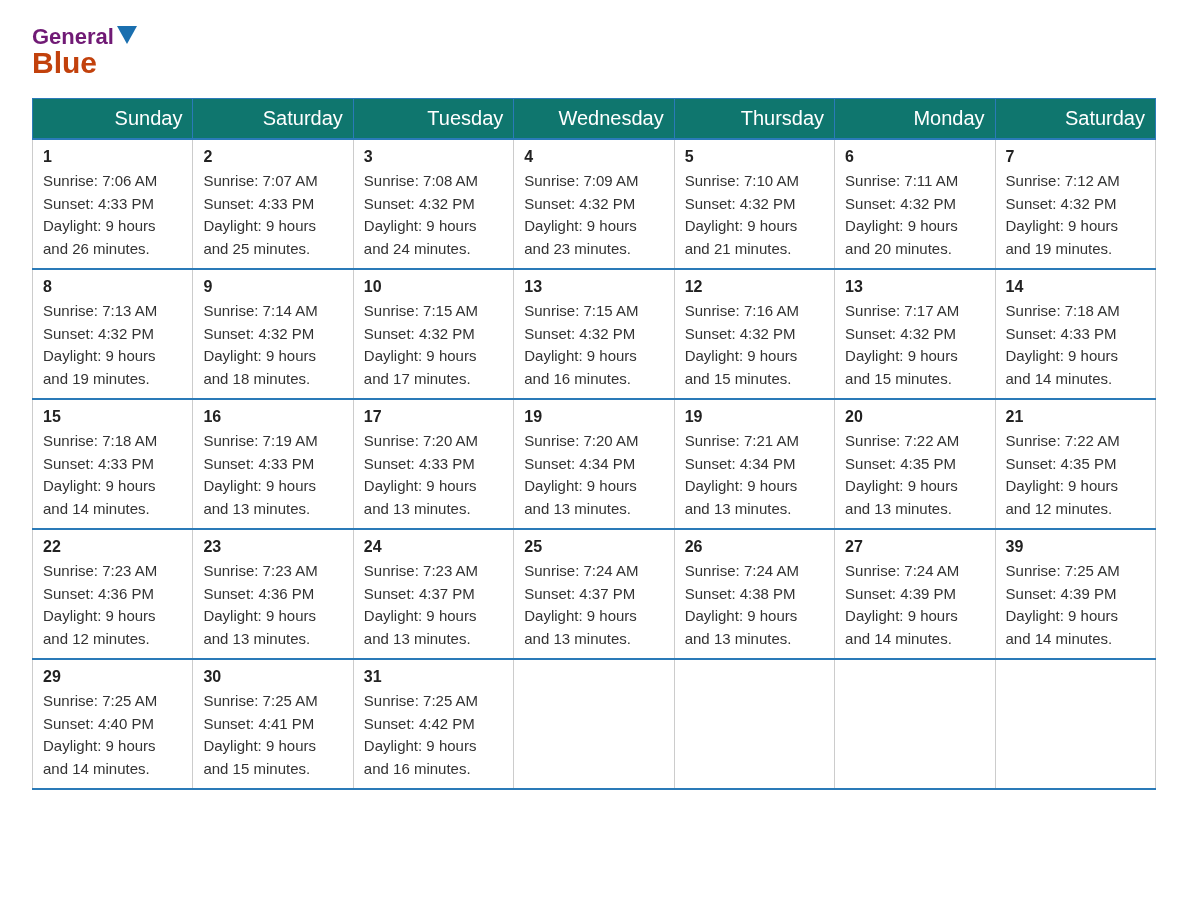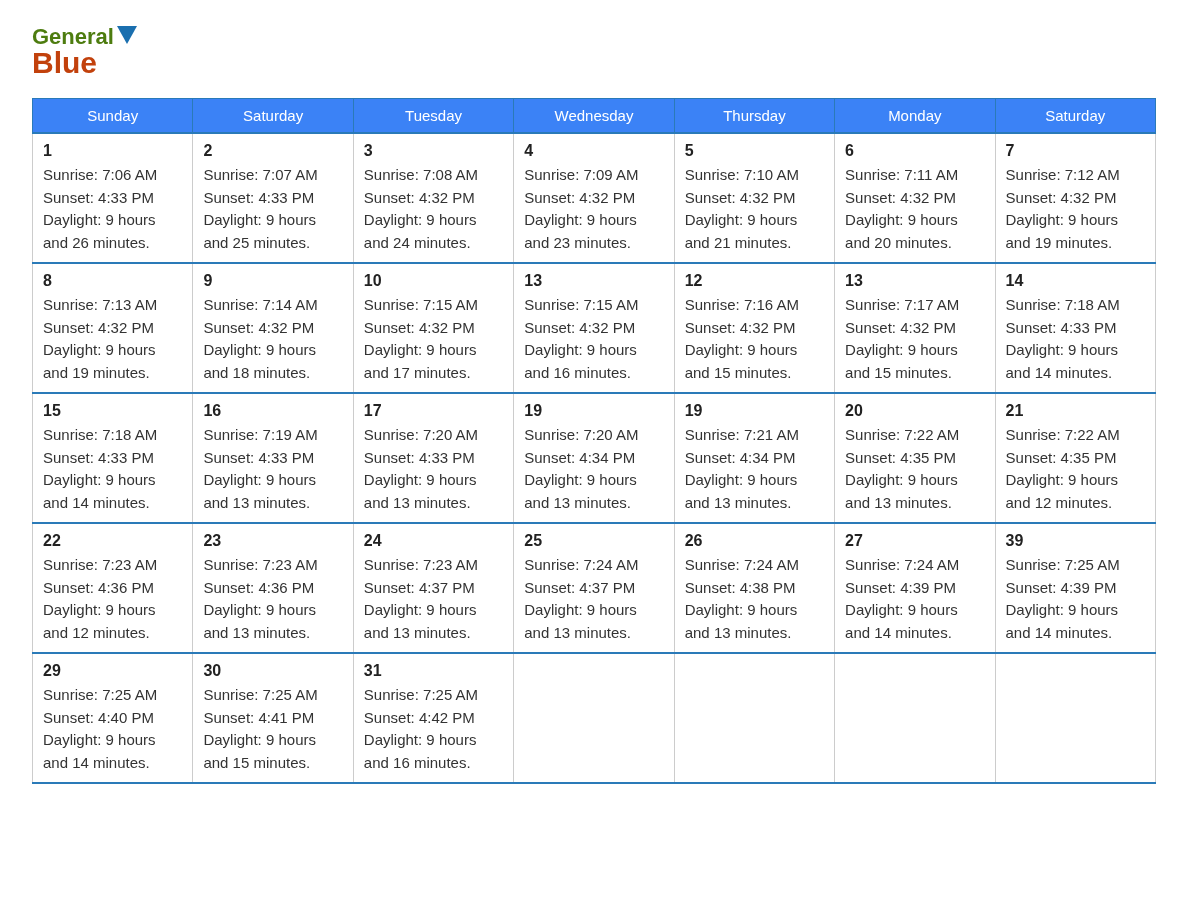--- a/index.html
+++ b/index.html
@@ -28,7 +28,7 @@
       font-weight: bold;
       color: #333;
     }
-    .logo-general { color: #4d7c0f; }
+    .logo-general { color: #701a75; }
     .logo-triangle {
       width: 0; height: 0;
       border-left: 10px solid transparent;

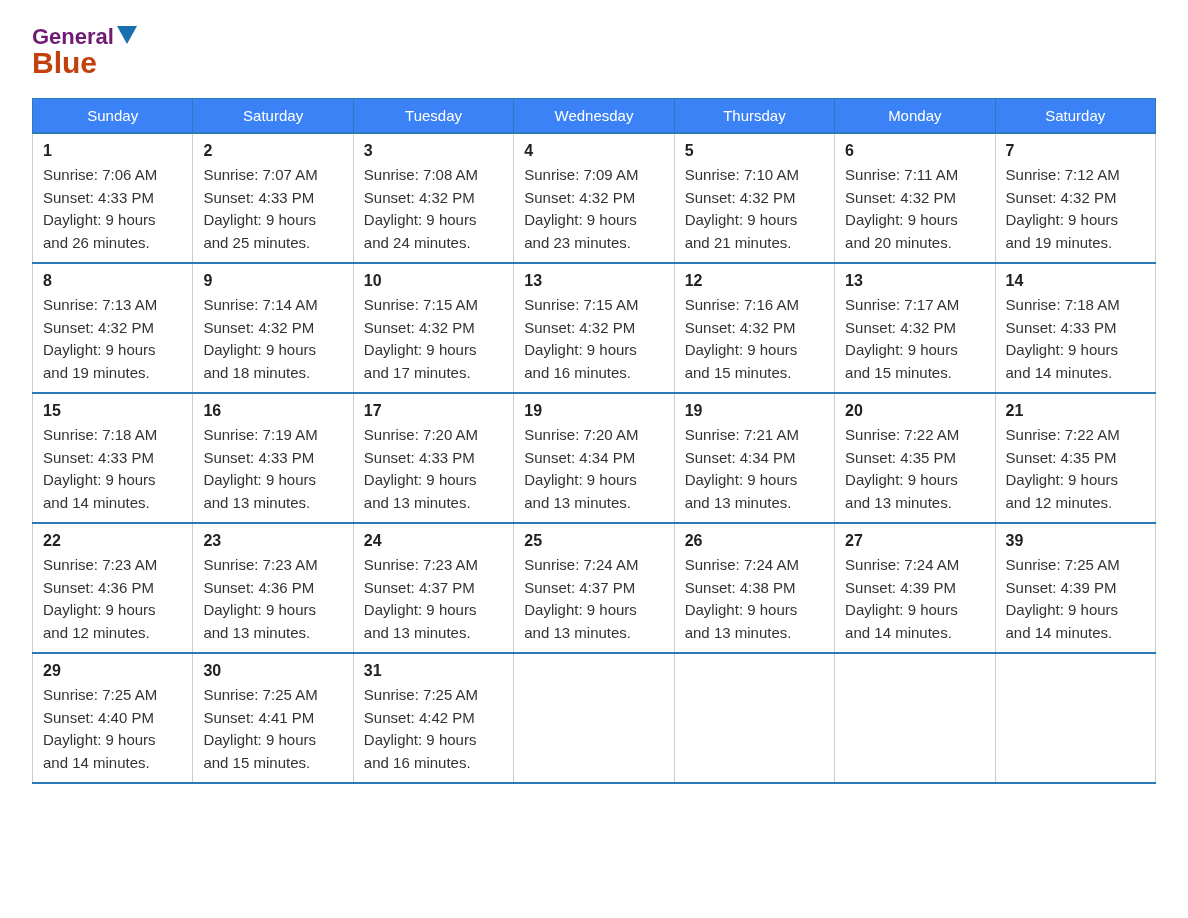--- a/index.html
+++ b/index.html
@@ -67,12 +67,12 @@
       border: 1px solid #2a7ab8;
     }
     .calendar-table th {
-      background-color: #3b82f6;
+      background-color: #0f766e;
       color: #fff;
-      font-size: 15px;
+      font-size: 20px;
       font-weight: normal;
       padding: 8px 10px;
-      text-align: center;
+      text-align: right;
       border: 1px solid #2a7ab8;
     }
     .calendar-table td {

